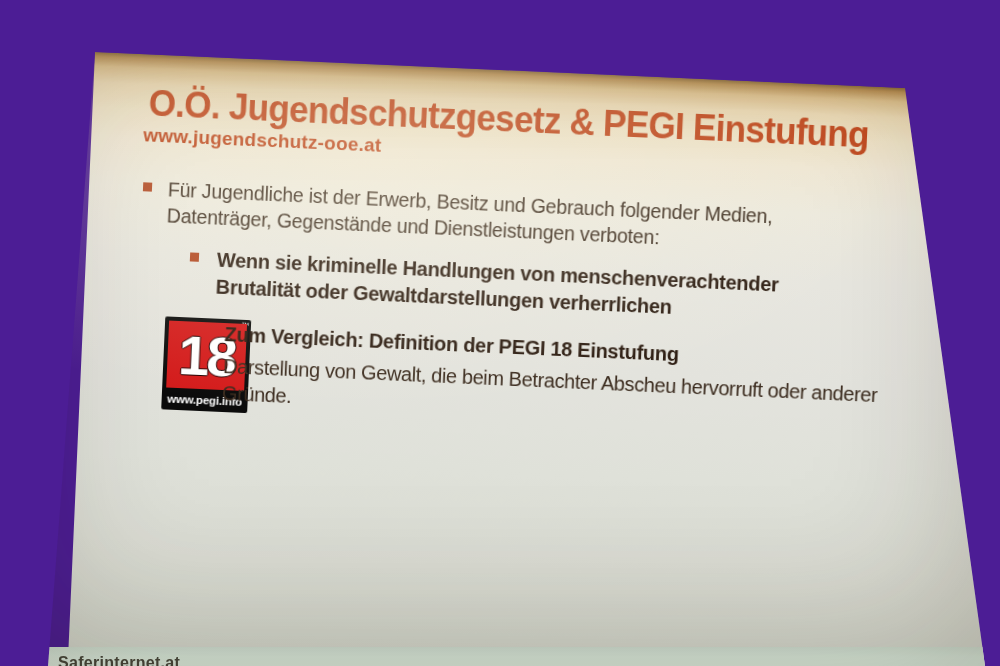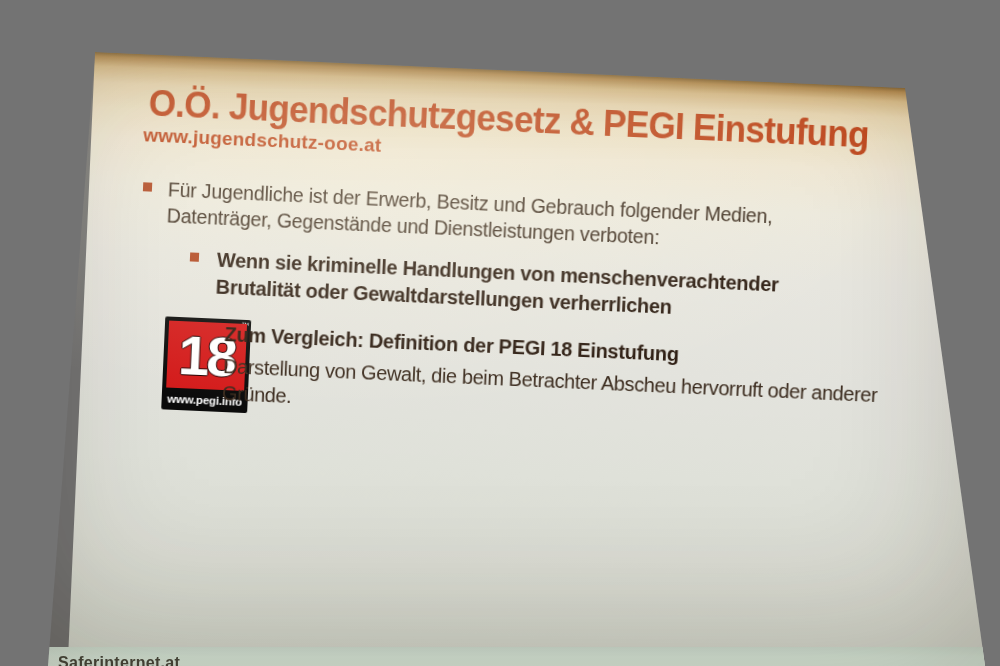--- a/index.html
+++ b/index.html
@@ -7,7 +7,7 @@
     width:1000px;height:666px;background:#000;overflow:hidden;position:relative;
     font-family:"Liberation Sans", sans-serif;
   }
-  .photo{position:absolute;inset:0;background:#737373;}
+  .photo{position:absolute;inset:0;background:#4c1d95;}
 
   
   .screen{

